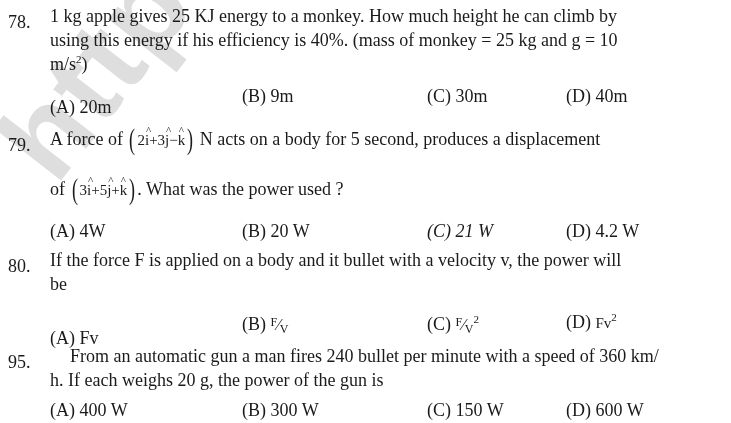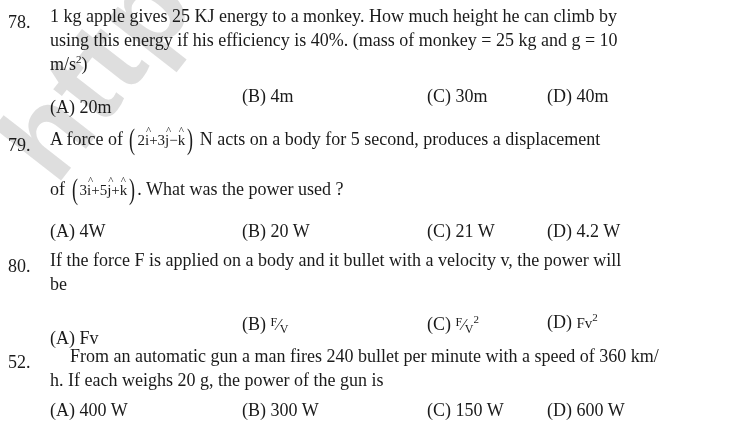--- a/index.html
+++ b/index.html
@@ -99,7 +99,7 @@
   <div class="line" style="top:24px;">using this energy if his efficiency is 40%. (mass of monkey = 25 kg and g = 10</div>
   <div class="line" style="top:48px;"><span>m/s</span><sup>2</sup><span>)</span></div>
   <div class="opt optA" style="top:80px;margin-top:11px;"><span>(A)</span> <span>20m</span></div>
-  <div class="opt optB" style="top:80px;"><span>(B)</span> <span>4m</span></div>
+  <div class="opt optB" style="top:80px;"><span>(B)</span> <span>9m</span></div>
   <div class="opt optC" style="top:80px;"><span>(C)</span> <span>30m</span></div>
   <div class="opt optD" style="top:80px;"><span>(D)</span> <span>40m</span></div>
 </div>

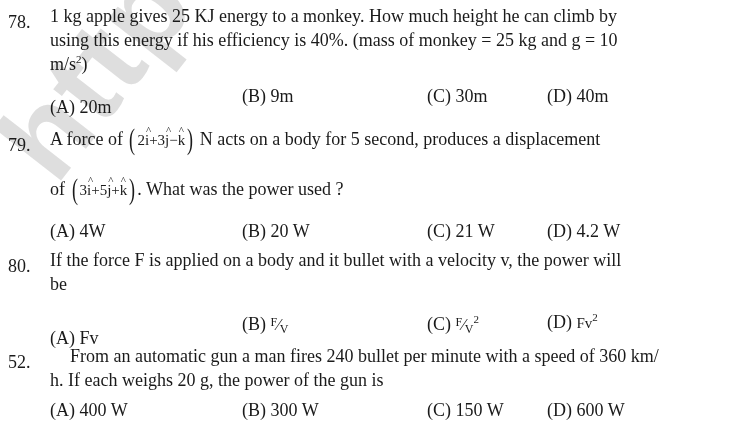--- a/index.html
+++ b/index.html
@@ -56,7 +56,7 @@
     .optA { left: 50px; }
     .optB { left: 242px; }
     .optC { left: 427px; }
-    .optD { left: 547px; }
+    .optD { left: 566px; }
     .paren {
       font-size: 30px;
       font-weight: 300;

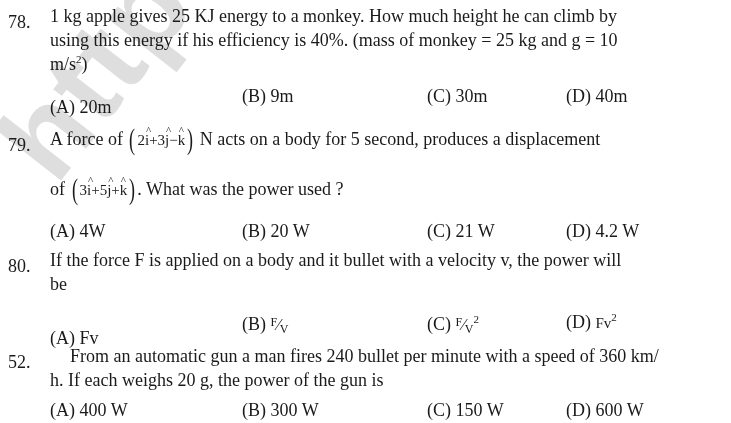--- a/index.html
+++ b/index.html
@@ -117,7 +117,7 @@
   </div>
   <div class="opt optA" style="top:92px;"><span>(A)</span> <span>4W</span></div>
   <div class="opt optB" style="top:92px;"><span>(B)</span> <span>20 W</span></div>
-  <div class="opt optC" style="top:92px;"><span>(C)</span> <span>21 W</span></div>
+  <div class="opt optC" style="top:92px;font-style:italic;"><span>(C)</span> <span>21 W</span></div>
   <div class="opt optD" style="top:92px;"><span>(D)</span> <span>4.2 W</span></div>
 </div>
 

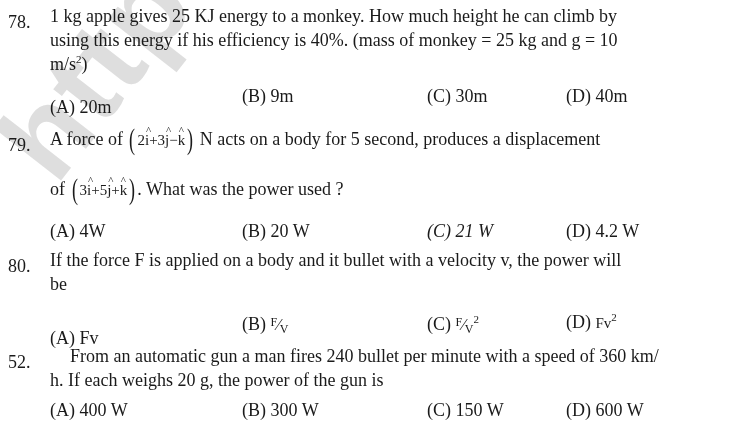--- a/index.html
+++ b/index.html
@@ -132,7 +132,7 @@
 </div>
 
 <div class="q" style="top:344px;">
-  <span class="qnum">52.</span>
+  <span class="qnum">95.</span>
   <div class="line" style="top:0;margin-left:20px;">From an automatic gun a man fires 240 bullet per minute with a speed of 360 km/</div>
   <div class="line" style="top:24px;">h. If each weighs 20 g, the power of the gun is</div>
   <div class="opt optA" style="top:54px;"><span>(A)</span> <span>400 W</span></div>

